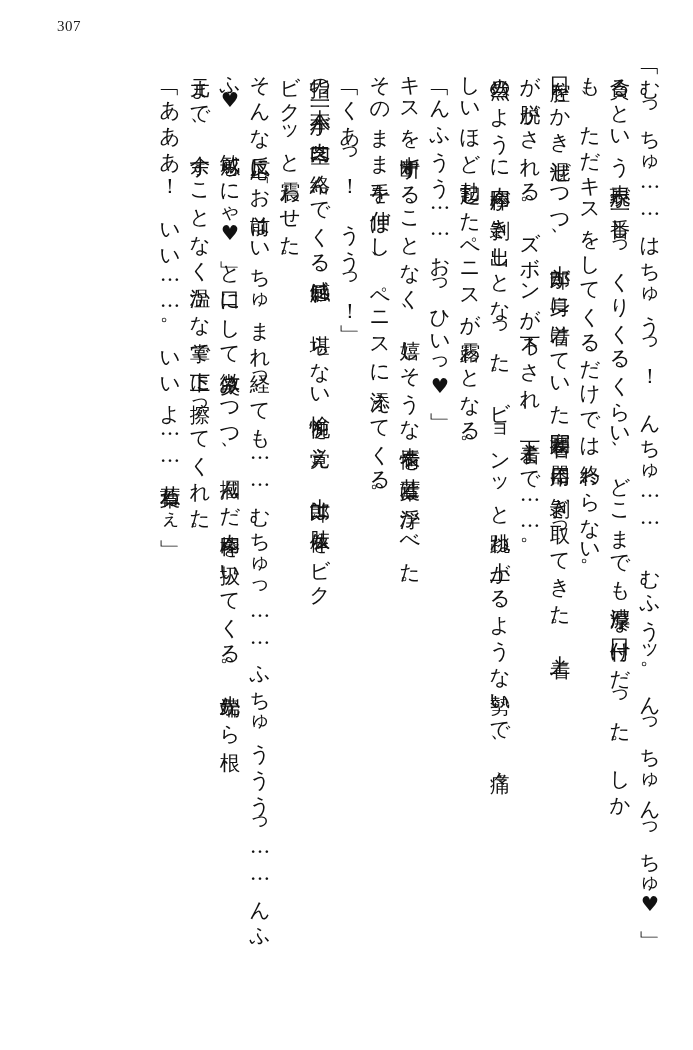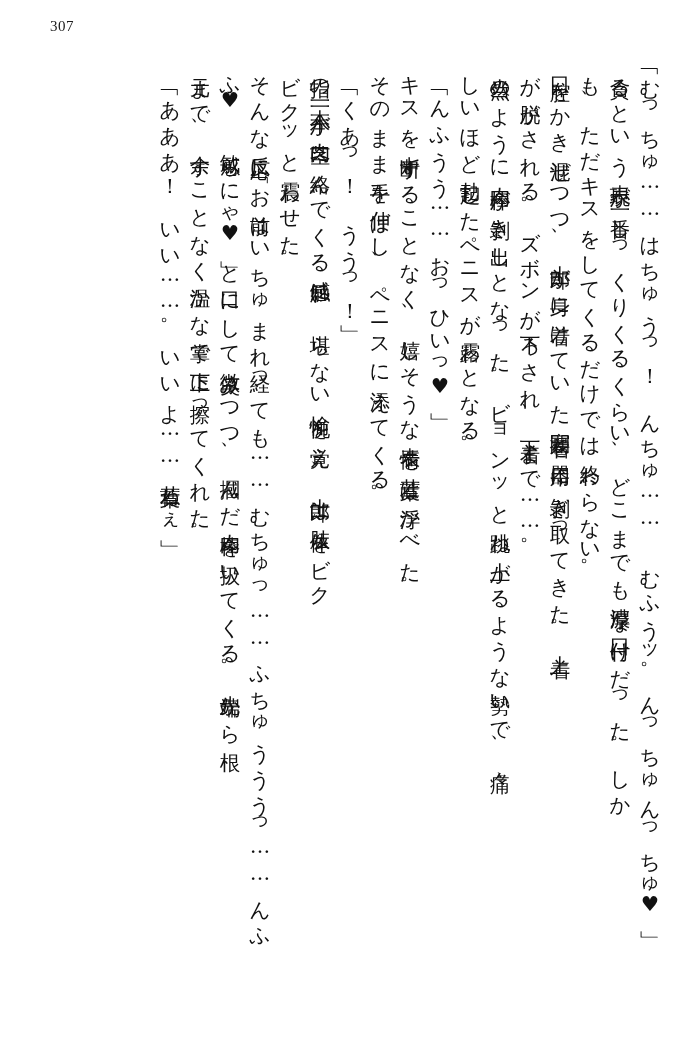--- a/index.html
+++ b/index.html
@@ -22,7 +22,7 @@
   .page-number {
     position: absolute;
     top: 18px;
-    left: 50px;
+    left: 57px;
     font-size: 15px;
     letter-spacing: 0.5px;
     color: #1a1a1a;

